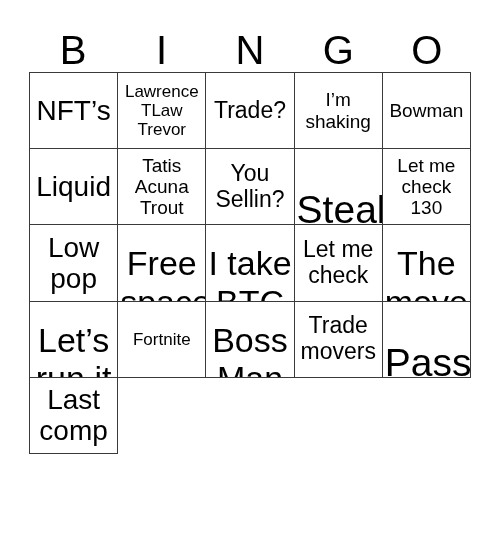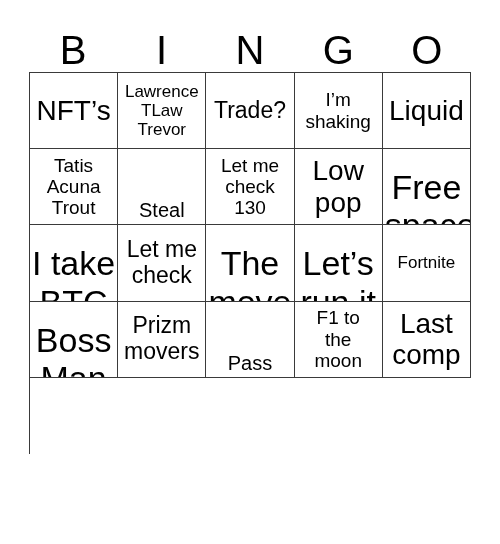--- a/index.html
+++ b/index.html
@@ -108,6 +108,9 @@
         <span class="cell-text">I’m
 shaking</span>
       </div>
+      <div class="cell sz-sm">
+        <span class="cell-text">Bowman</span>
+      </div>
       <div class="cell sz-xl">
         <span class="cell-text">Liquid</span>
       </div>

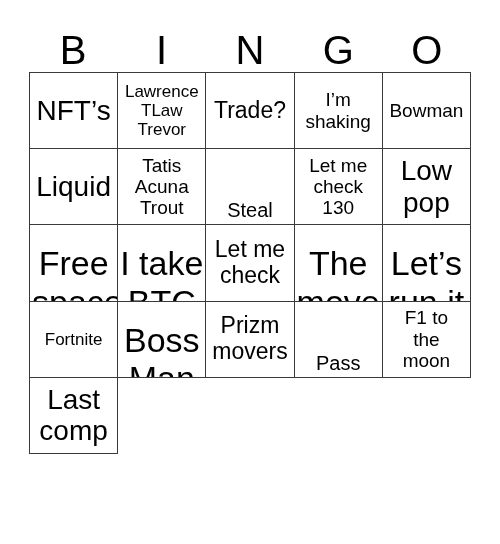--- a/index.html
+++ b/index.html
@@ -119,6 +119,10 @@
 Acuna
 Trout</span>
       </div>
+      <div class="cell sz-md">
+        <span class="cell-text">You
+Sellin?</span>
+      </div>
       <div class="cell sz-xxl">
         <span class="cell-text">Steal</span>
       </div>

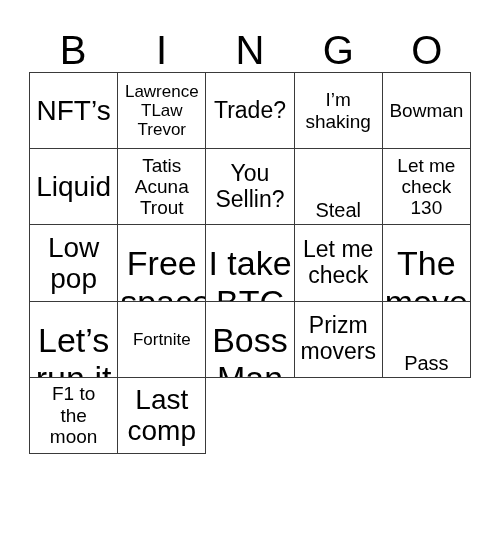--- a/index.html
+++ b/index.html
@@ -72,7 +72,7 @@
   }
 
   
-  .sz-xxl .cell-text { font-size: 20px; margin-top: 47px; }
+  .sz-xxl .cell-text { font-size: 39px; margin-top: 47px; }
   .sz-xl  .cell-text { font-size: 28px; }
   .sz-lg  .cell-text { font-size: 34px; margin-top: 39px; }
   .sz-md  .cell-text { font-size: 23px; }

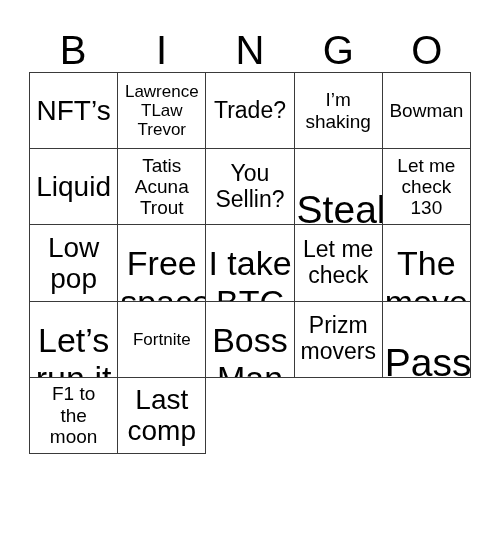--- a/index.html
+++ b/index.html
@@ -163,7 +163,7 @@
 Man</span>
       </div>
       <div class="cell sz-md">
-        <span class="cell-text">Prizm
+        <span class="cell-text">Trade
 movers</span>
       </div>
       <div class="cell sz-xxl">

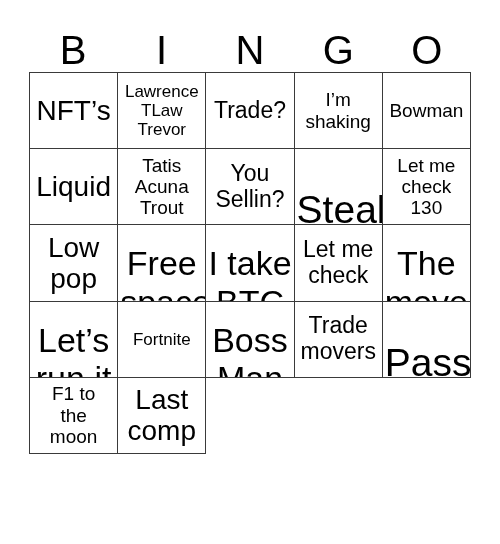--- a/index.html
+++ b/index.html
@@ -169,11 +169,6 @@
       <div class="cell sz-xxl">
         <span class="cell-text">Pass</span>
       </div>
-      <div class="cell sz-sm">
-        <span class="cell-text">F1 to
-the
-moon</span>
-      </div>
       <div class="cell sz-xl">
         <span class="cell-text">Last
 comp</span>

